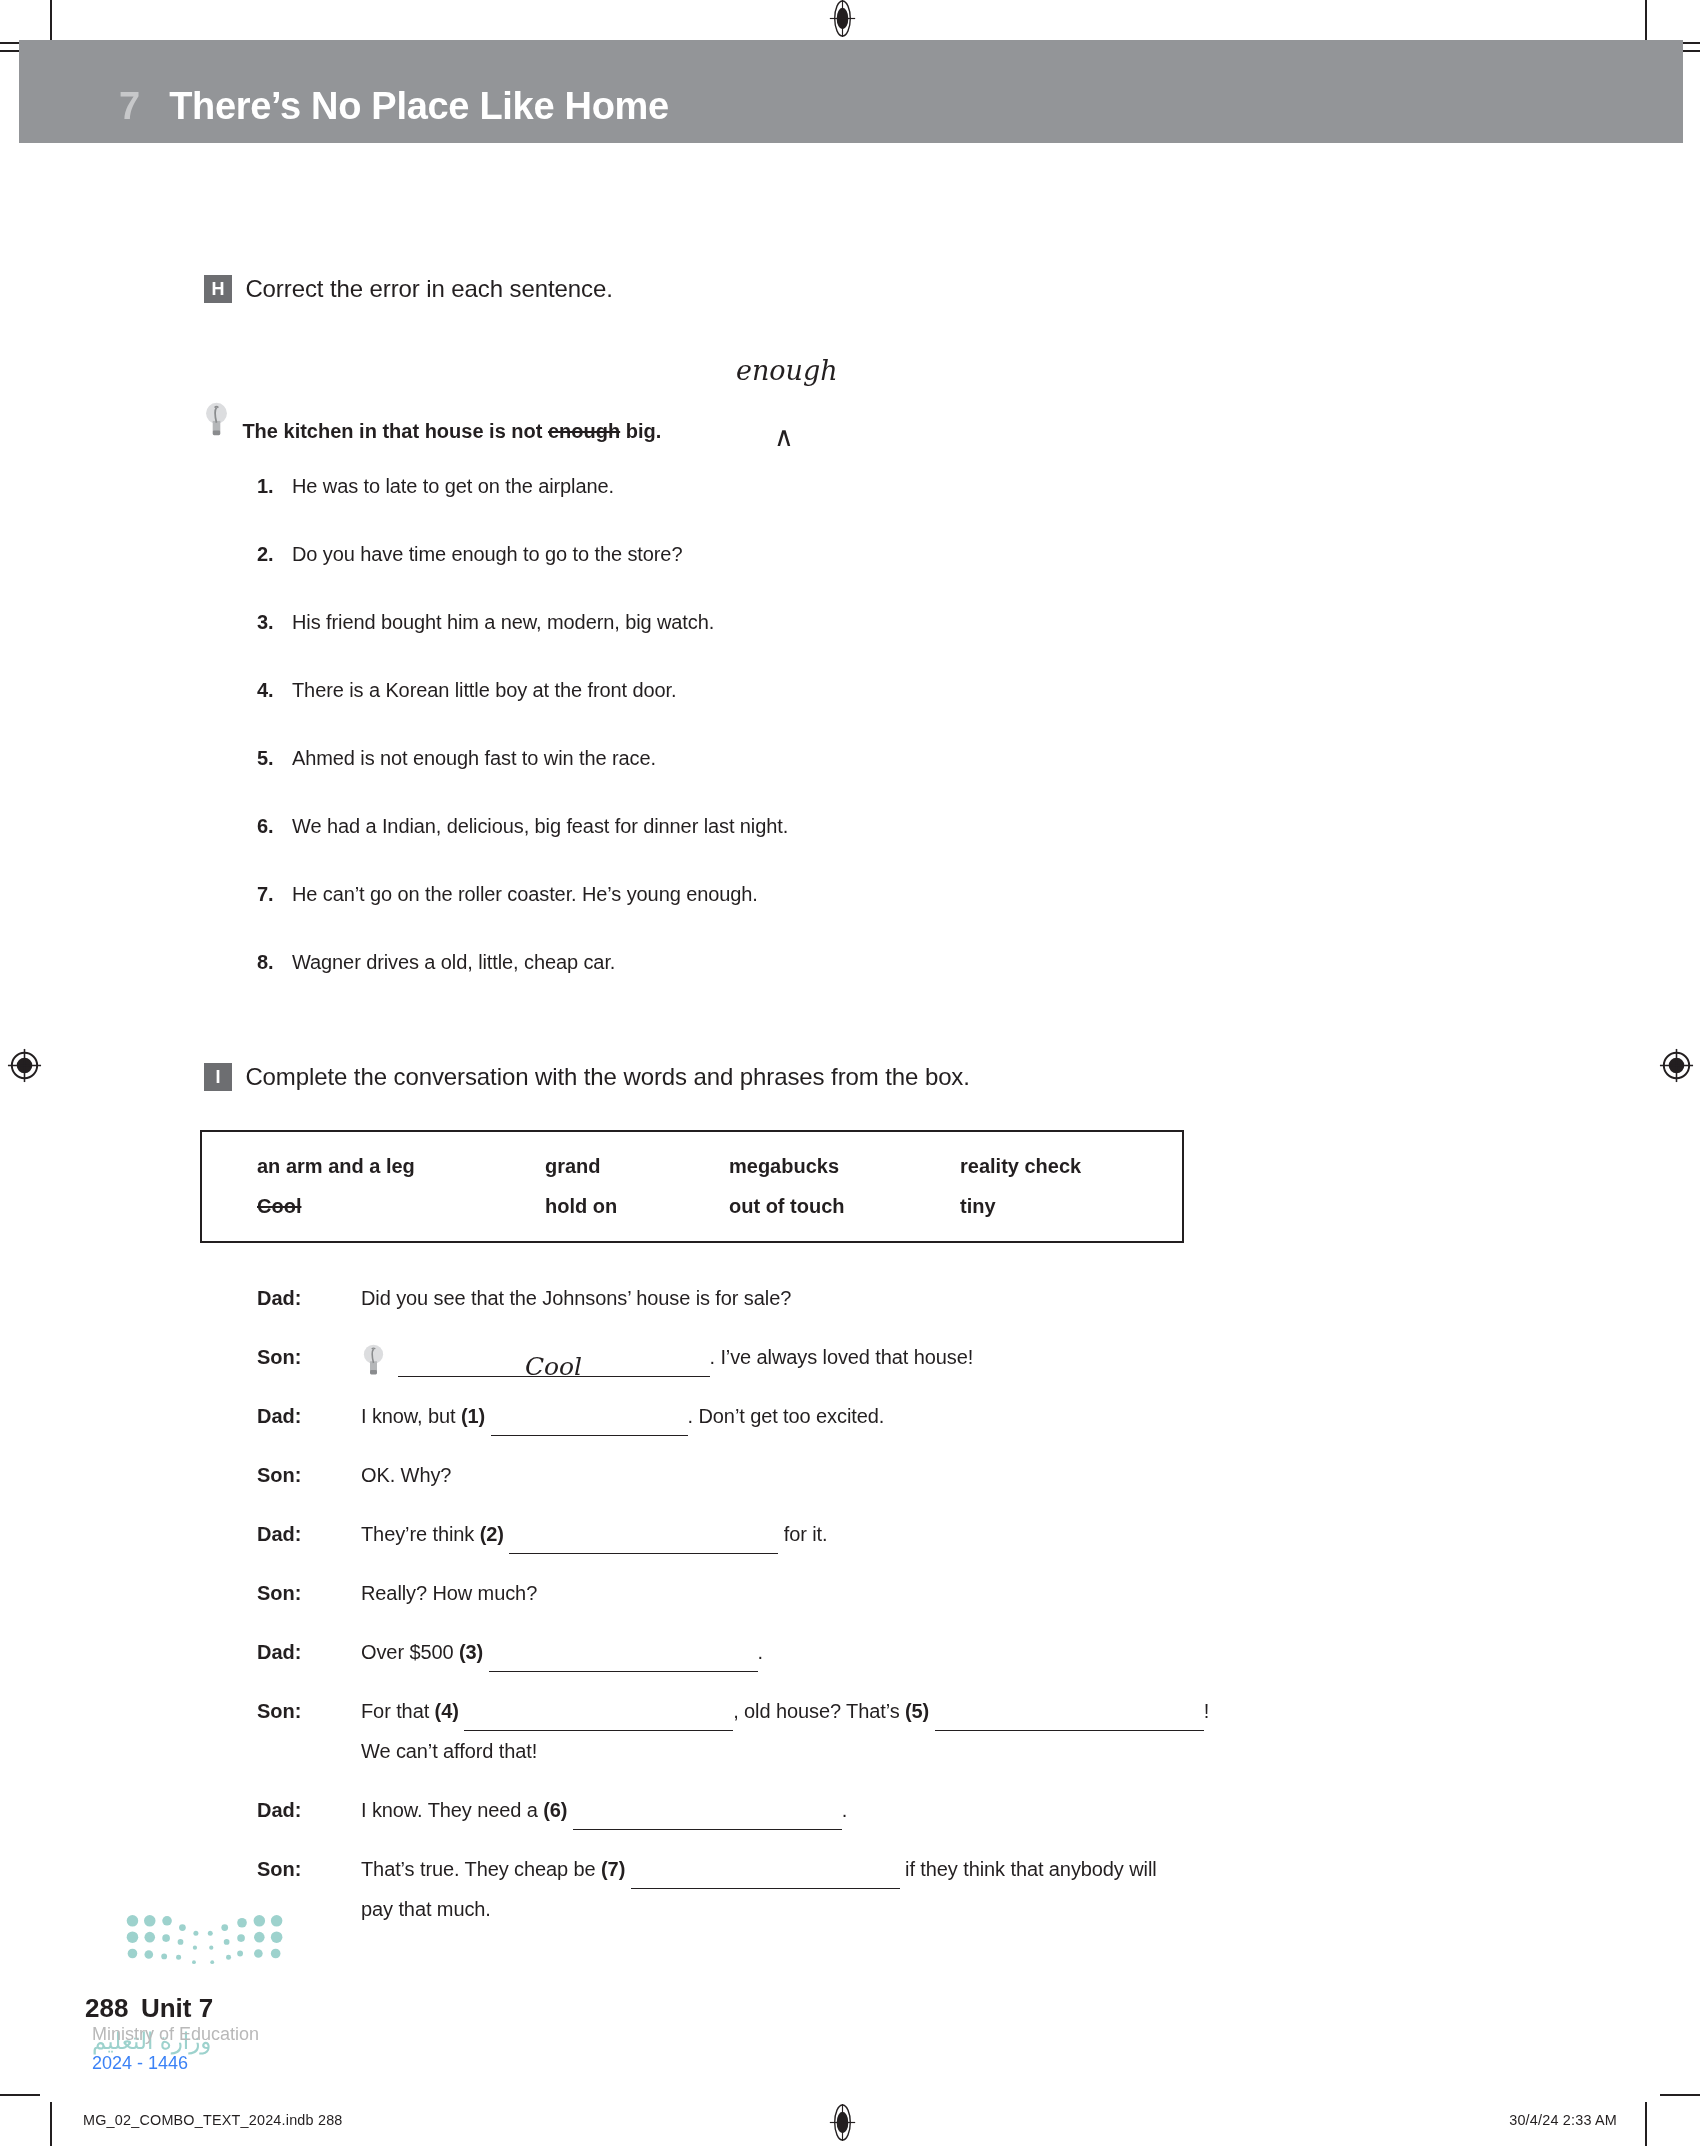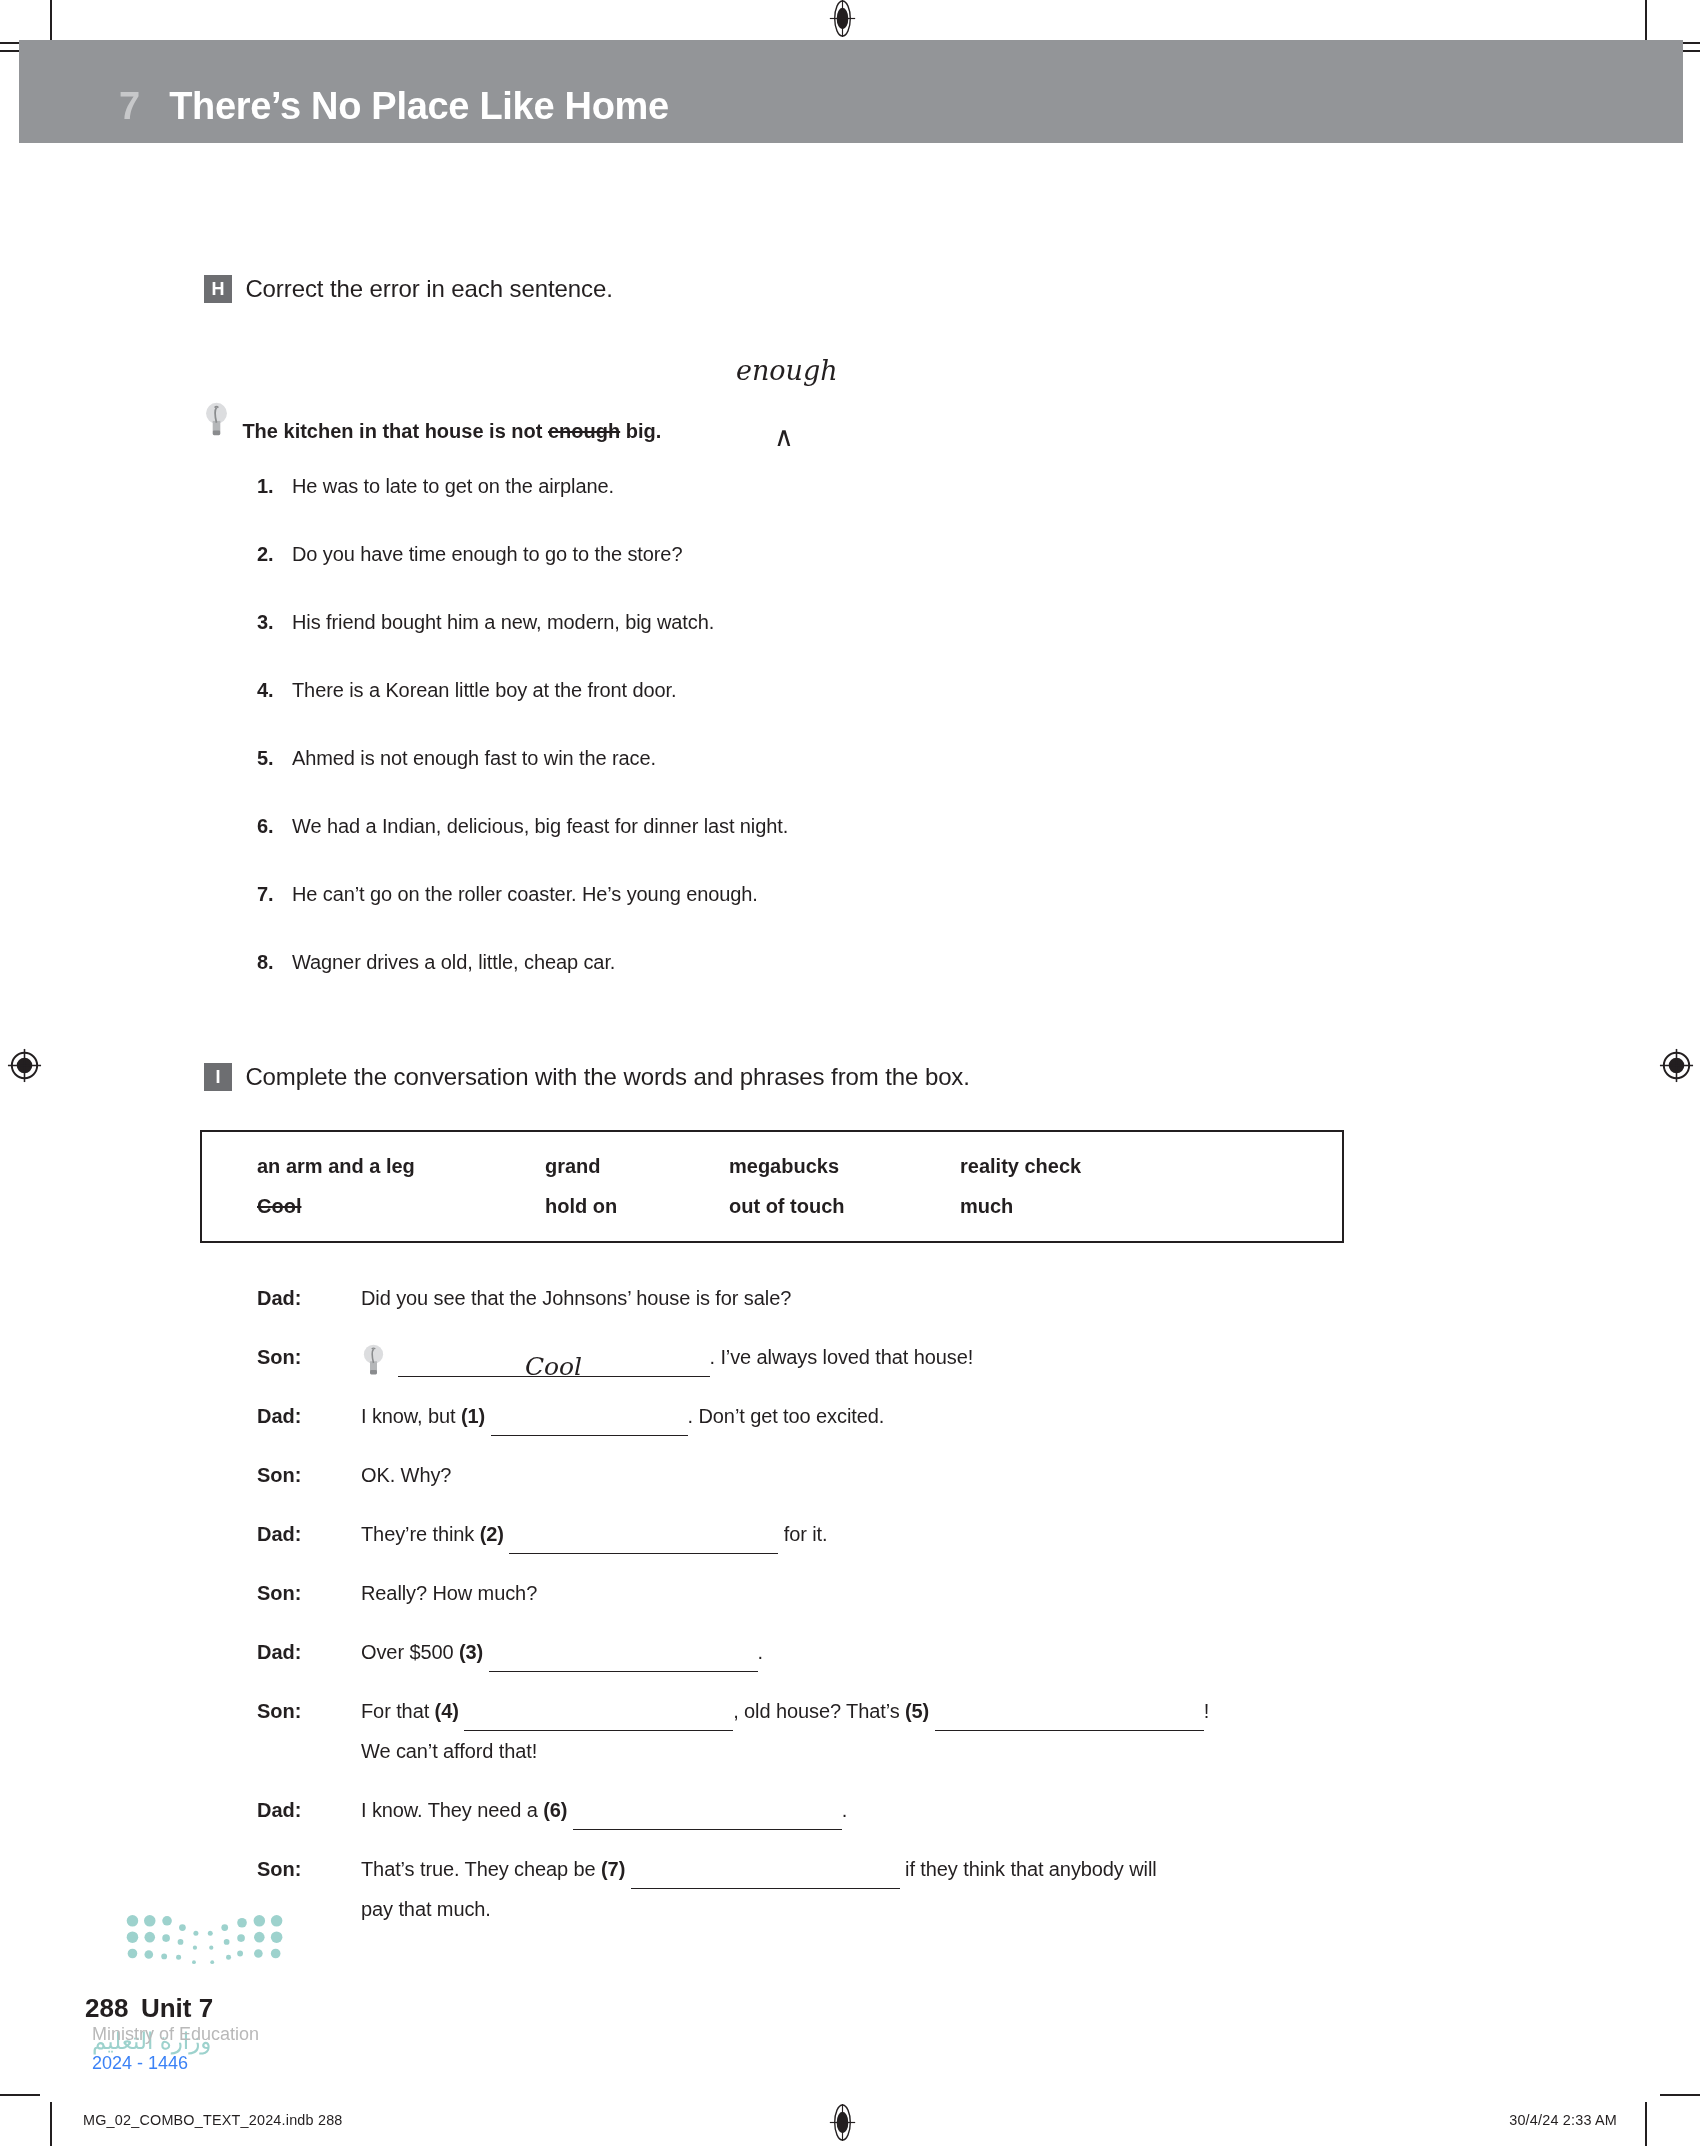--- a/index.html
+++ b/index.html
@@ -158,7 +158,7 @@
     position: absolute;
     left: 200px;
     top: 1130px;
-    width: 1144px;
+    width: 984px;
     height: 113px;
     border: 2.9px solid #231f20;
     box-sizing: border-box;

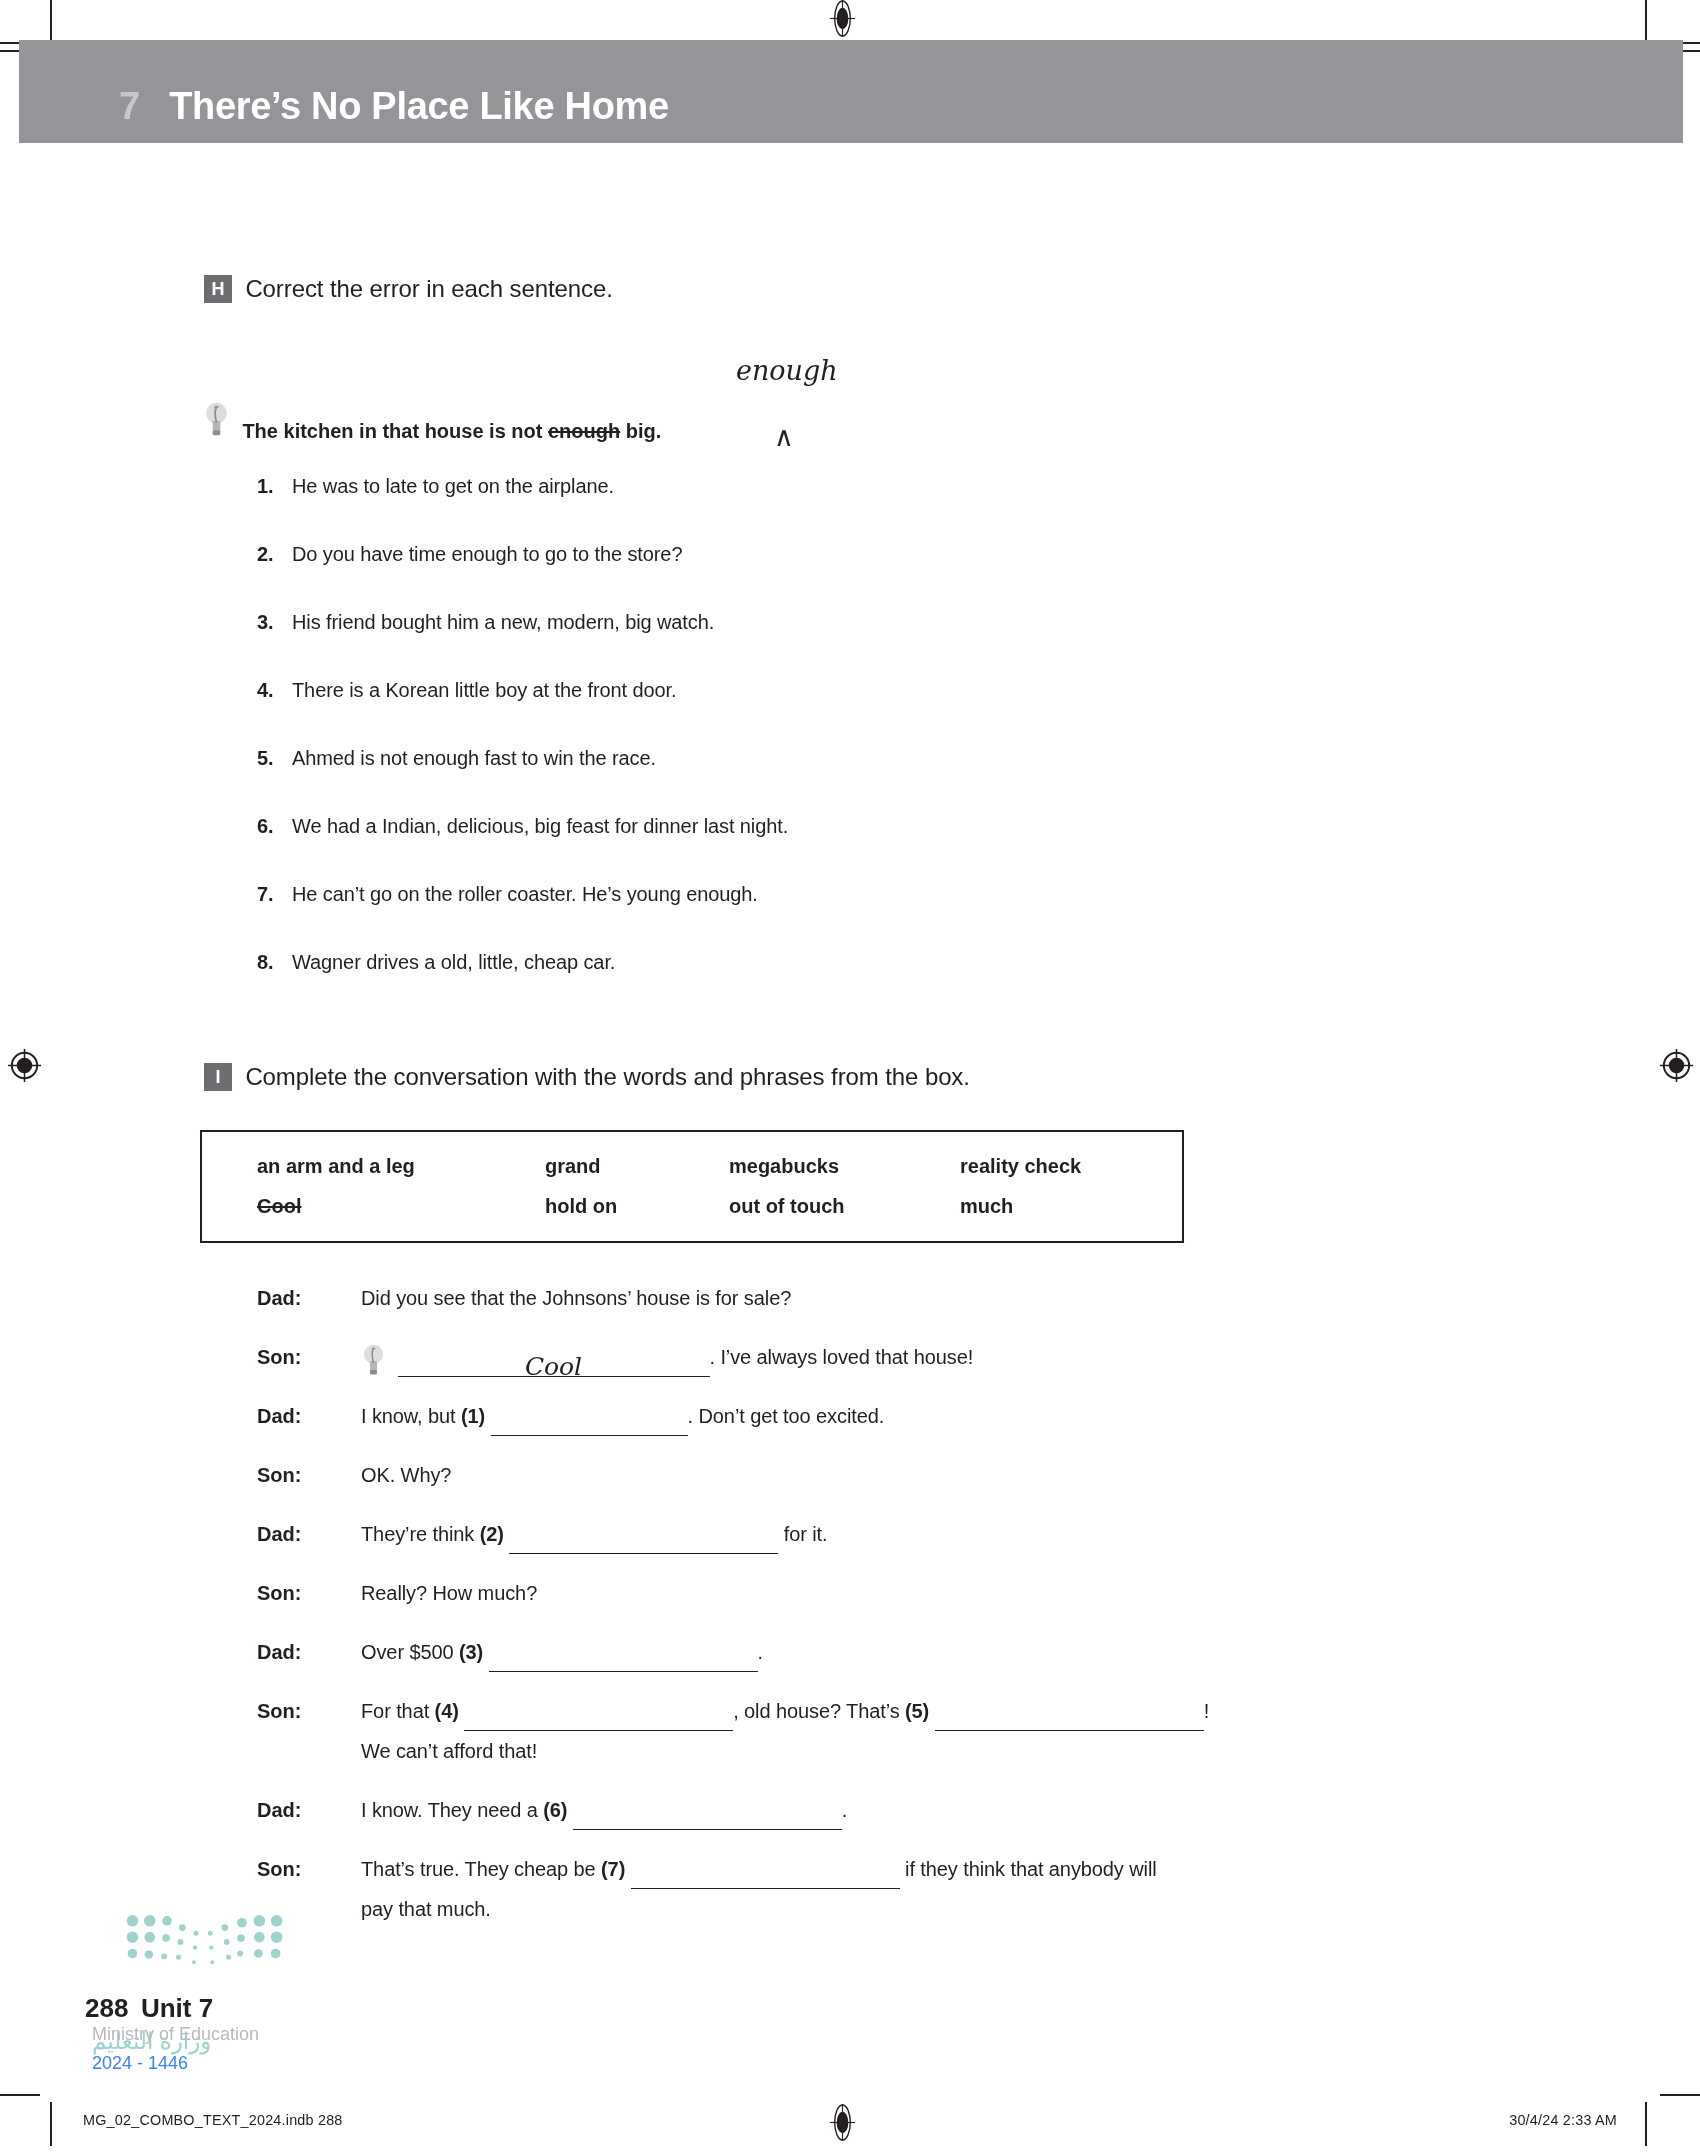--- a/index.html
+++ b/index.html
@@ -431,7 +431,7 @@
         <span class="wb-cell wb-c0"><span class="wb-strike">Cool</span></span>
         <span class="wb-cell wb-c1">hold on</span>
         <span class="wb-cell wb-c2">out of touch</span>
-        <span class="wb-cell wb-c3">much</span>
+        <span class="wb-cell wb-c3">tiny</span>
       </div>
   </div>
 

